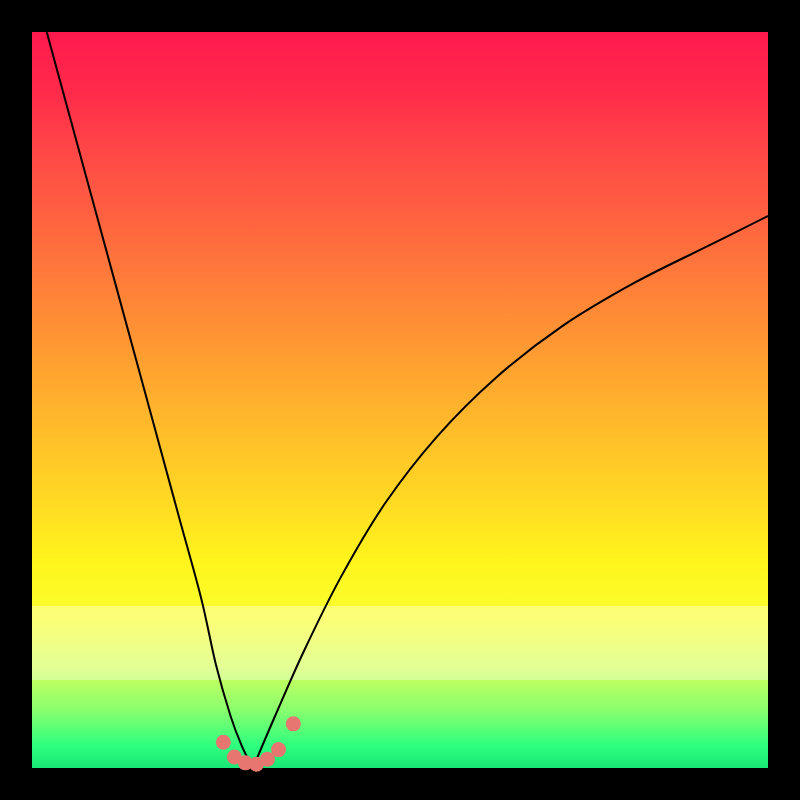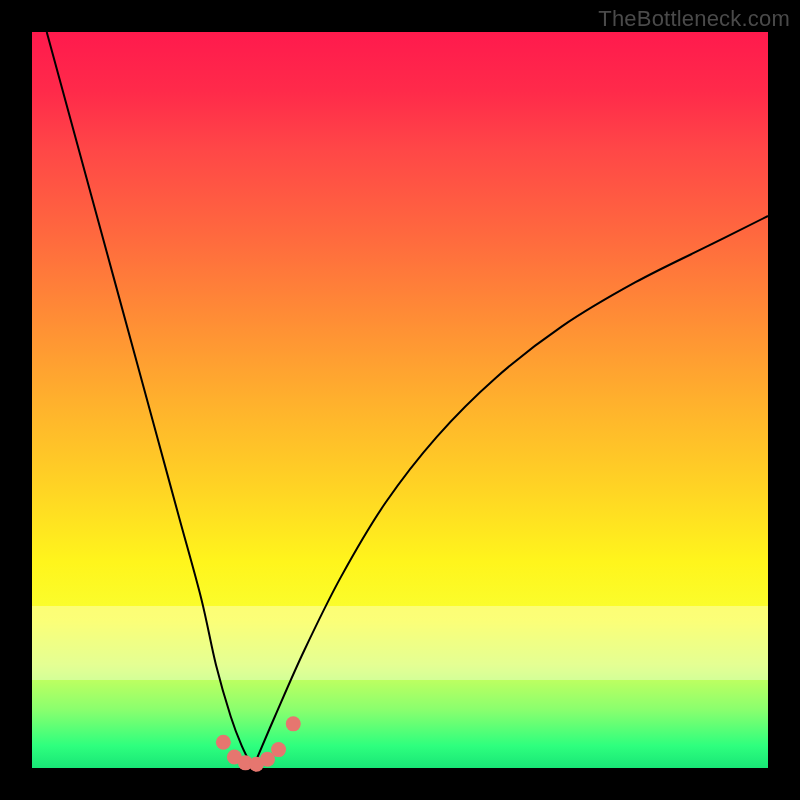--- a/index.html
+++ b/index.html
@@ -61,7 +61,6 @@
 <body>
 
 <div class="stage">
-  <div class="watermark">TheBottleneck.com</div>
 
   <div class="plot-area">
 

